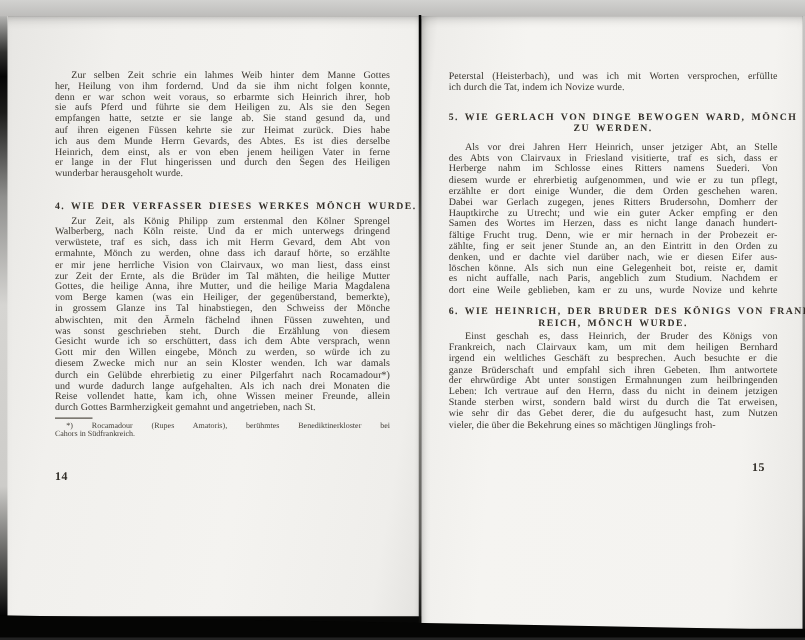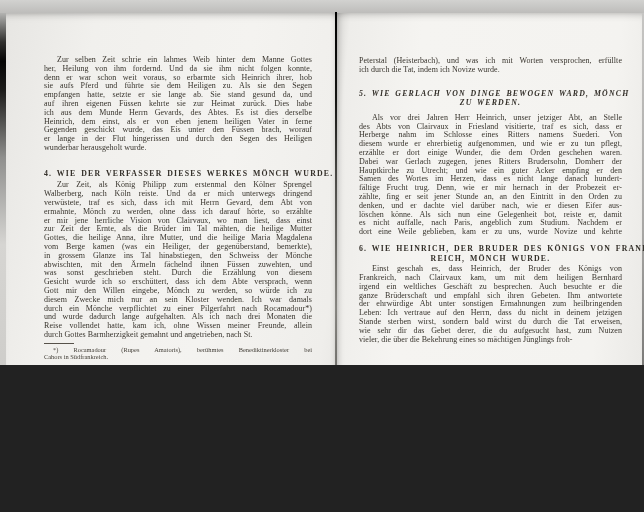--- a/index.html
+++ b/index.html
@@ -4,7 +4,7 @@
 <style>
   html,body { margin:0; padding:0; background:#222; }
   .photo {
-    position:relative; width:644px; height:365px; overflow:hidden;
+    position:relative; width:644px; height:510px; overflow:hidden;
     background:#070706;
     font-family:"Liberation Serif","DejaVu Serif",serif;
   }

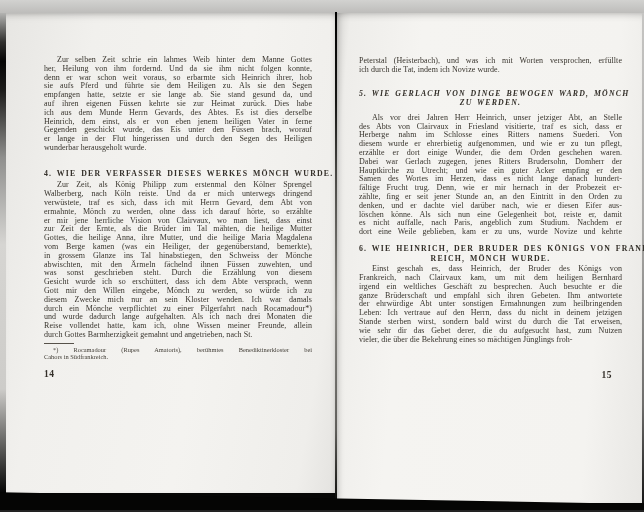--- a/index.html
+++ b/index.html
@@ -58,7 +58,7 @@
   }
   .heading .line { text-align:center; text-align-last:center; white-space:nowrap; }
   .h-left4 { margin:16px 0 3px 0; }
-  .h-right5 { margin:14px 0 6px 0;font-style:italic; }
+  .h-right5 { margin:14px 0 6px 0; }
   .h-right6 { margin:7px 0 2px 0; }
 
   .footnote-rule { margin-top:3px; width:30px; border-top:1px solid #57524a; height:0; }

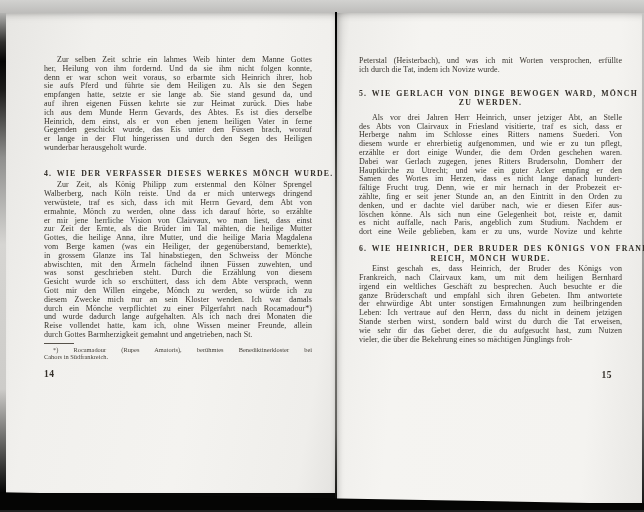--- a/index.html
+++ b/index.html
@@ -88,7 +88,6 @@
           <div class="line">auf ihren eigenen Füssen kehrte sie zur Heimat zurück.  Dies habe</div>
           <div class="line">ich aus dem Munde Herrn Gevards, des Abtes.  Es ist dies derselbe</div>
           <div class="line">Heinrich, dem einst, als er von eben jenem heiligen Vater in ferne</div>
-          <div class="line">Gegenden geschickt wurde, das Eis unter den Füssen brach, worauf</div>
           <div class="line">er lange in der Flut hingerissen und durch den Segen des Heiligen</div>
           <div class="line line-last">wunderbar herausgeholt wurde.</div>
         </div>

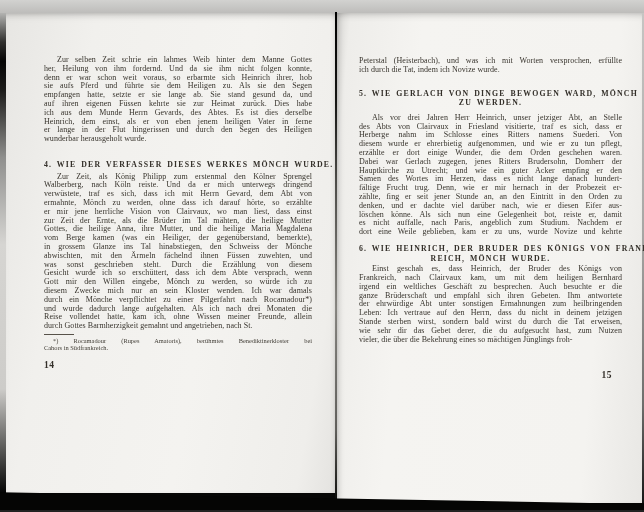--- a/index.html
+++ b/index.html
@@ -109,7 +109,7 @@
           <div class="line">Gesicht wurde ich so erschüttert, dass ich dem Abte versprach, wenn</div>
           <div class="line">Gott mir den Willen eingebe, Mönch zu werden, so würde ich zu</div>
           <div class="line">diesem Zwecke mich nur an sein Kloster wenden.  Ich war damals</div>
-          <div class="line">durch ein Mönche verpflichtet zu einer Pilgerfahrt nach Rocamadour*)</div>
+          <div class="line">durch ein Gelübde ehrerbietig zu einer Pilgerfahrt nach Rocamadour*)</div>
           <div class="line">und wurde dadurch lange aufgehalten.  Als ich nach drei Monaten die</div>
           <div class="line">Reise vollendet hatte, kam ich, ohne Wissen meiner Freunde, allein</div>
           <div class="line line-last">durch Gottes Barmherzigkeit gemahnt und angetrieben, nach St.</div>

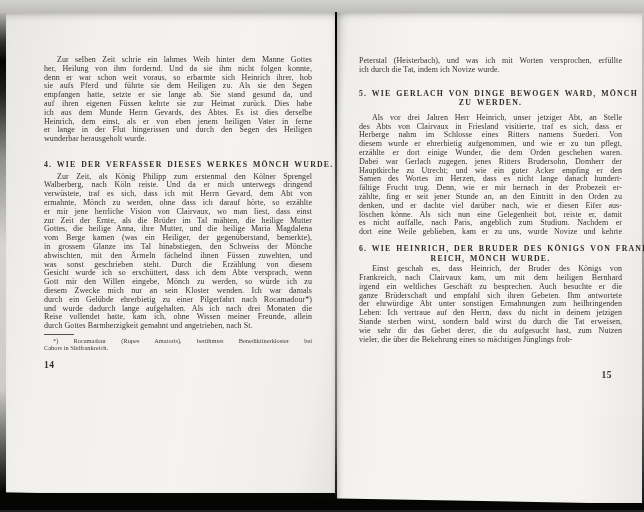--- a/index.html
+++ b/index.html
@@ -66,7 +66,7 @@
   .footnote .line:first-child { text-indent:9px; }
 
   .pagenum { font-size:9.5px; font-weight:700; letter-spacing:.5px; color:#332f29; }
-  .pagenum-left  { margin-top:9px; text-align:left; }
+  .pagenum-left  { margin-top:26px; text-align:left; }
   .pagenum-right { margin-top:26px; text-align:right; padding-right:10px; }
 </style>
 </head>

